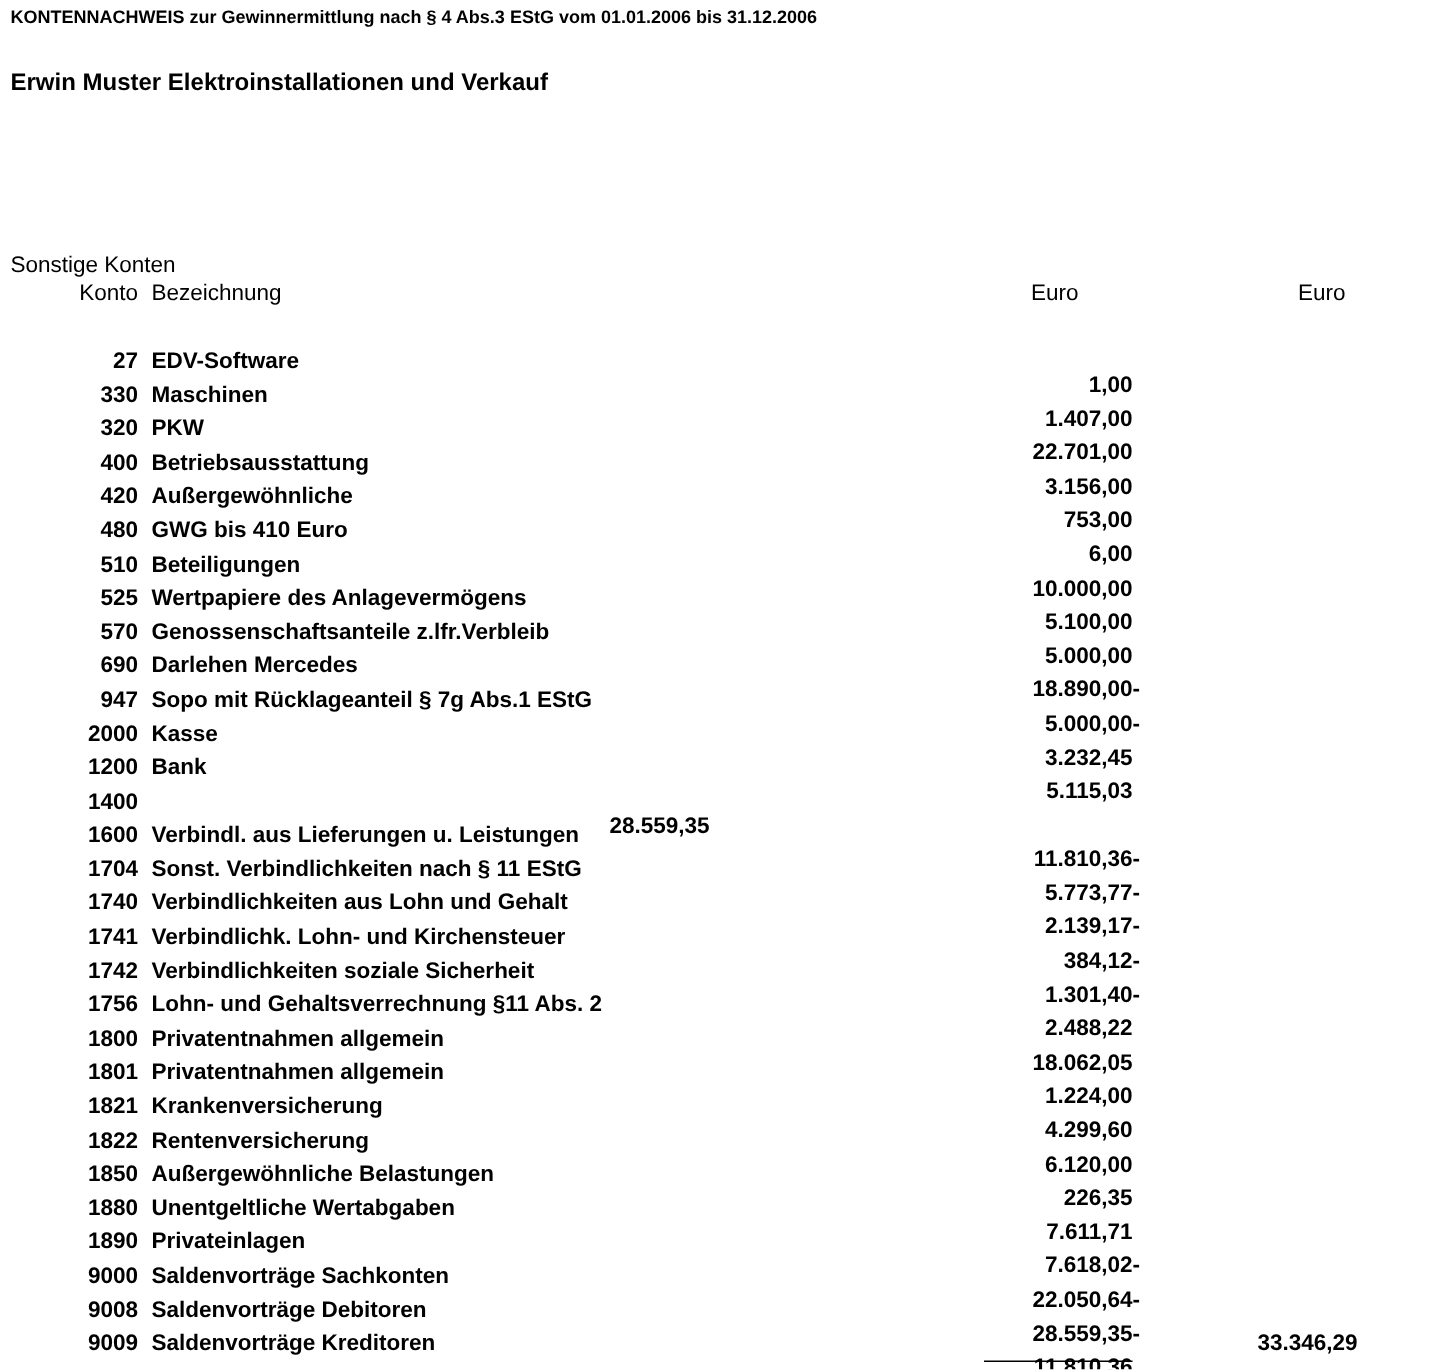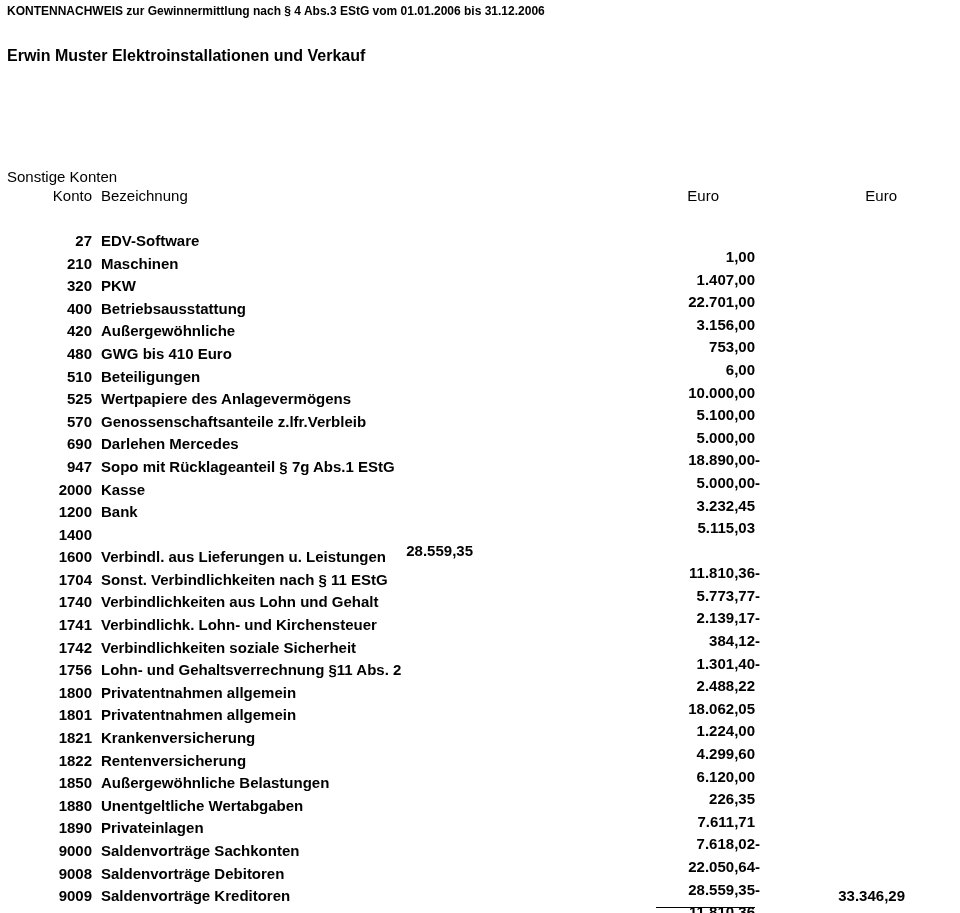--- a/index.html
+++ b/index.html
@@ -95,7 +95,7 @@
   </div>
 
   <div class="row">
-    <span class="c-konto">210</span>
+    <span class="c-konto">330</span>
     <span class="c-bez">Maschinen</span>
     <span class="c-euro1">
             <span class="num">1.407,00</span>

